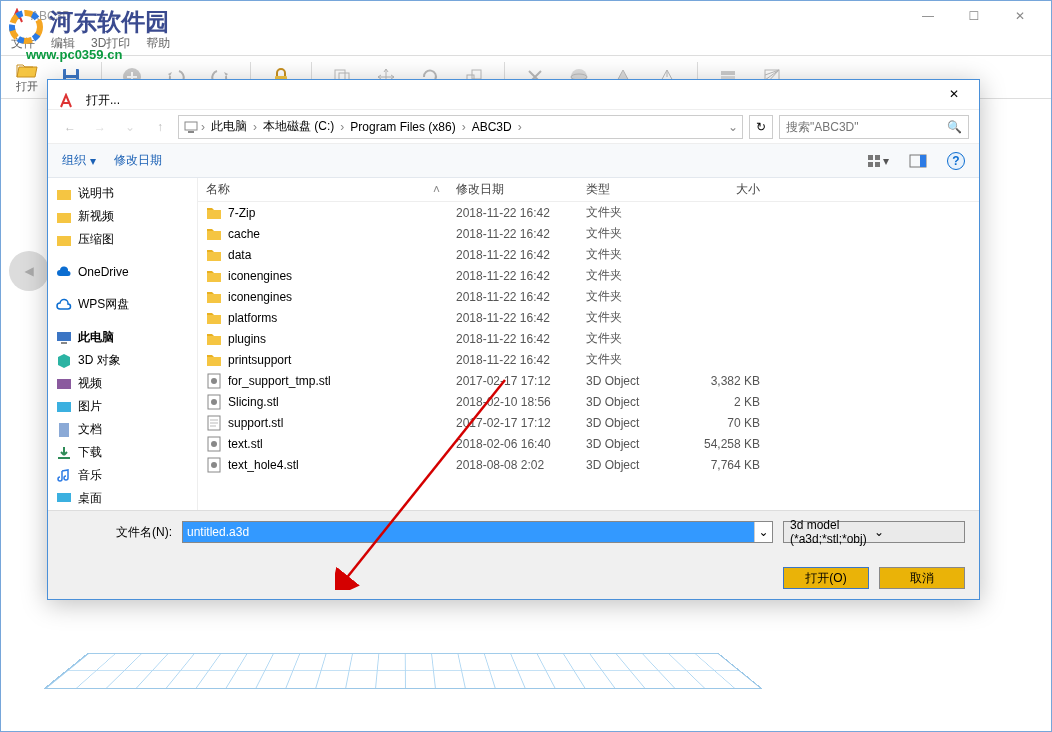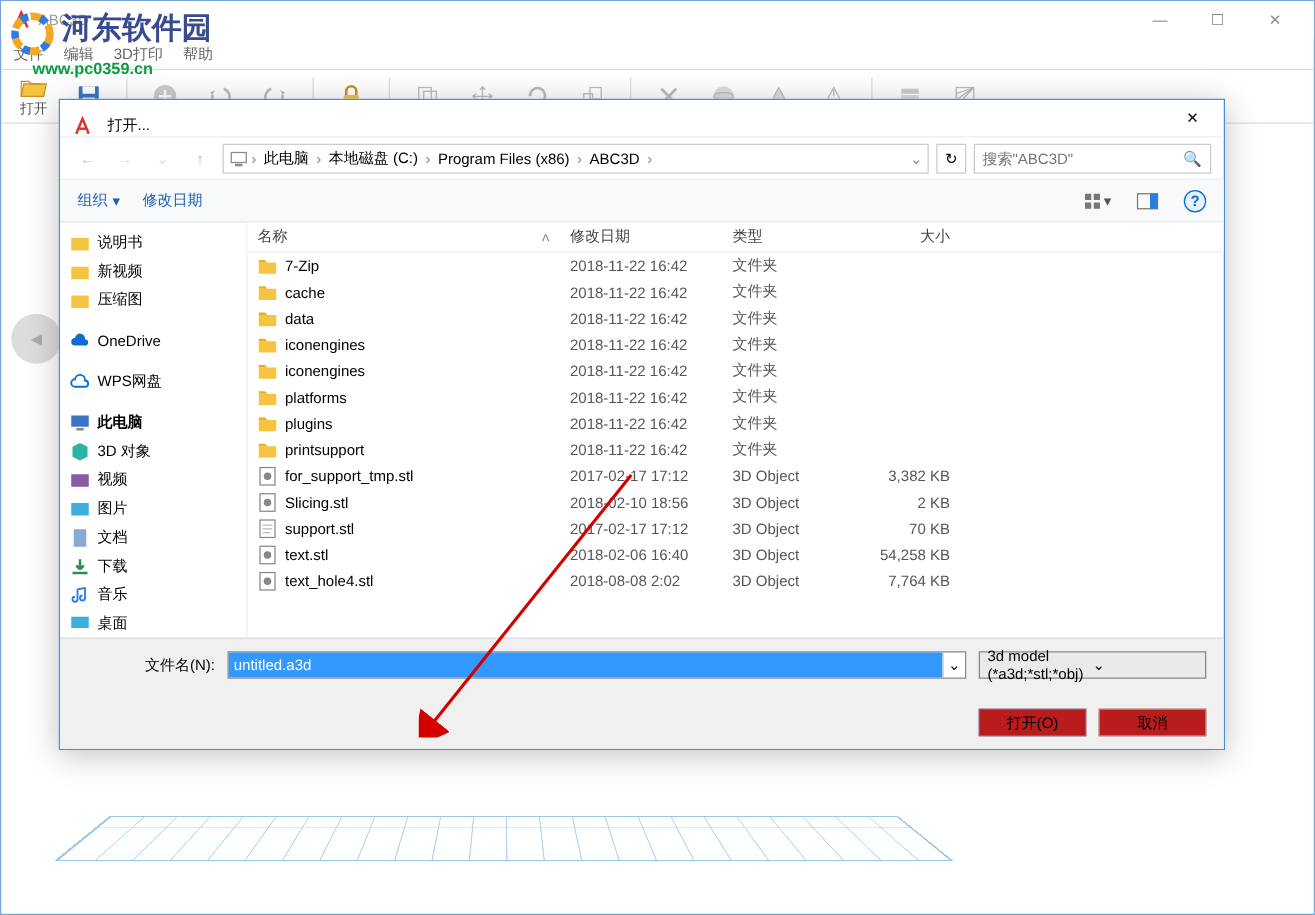--- a/index.html
+++ b/index.html
@@ -69,7 +69,7 @@
 .filter{width:182px;height:22px;border:1px solid #888;background:#eaeaea;display:flex;align-items:center;padding:0 6px;cursor:pointer}
 .filter span{flex:1}
 .row2{display:flex;justify-content:flex-end;gap:10px}
-.dlg-btn{width:86px;height:22px;border:1px solid #888;background:#b91c1c;display:flex;align-items:center;justify-content:center;cursor:pointer}
+.dlg-btn{width:86px;height:22px;border:1px solid #888;background:#eab308;display:flex;align-items:center;justify-content:center;cursor:pointer}
 .dlg-btn.primary{border:1px solid #3b75c4}
 
 .arrow-line{position:absolute;left:335px;top:370px;width:180px;height:220px;pointer-events:none;z-index:11}

